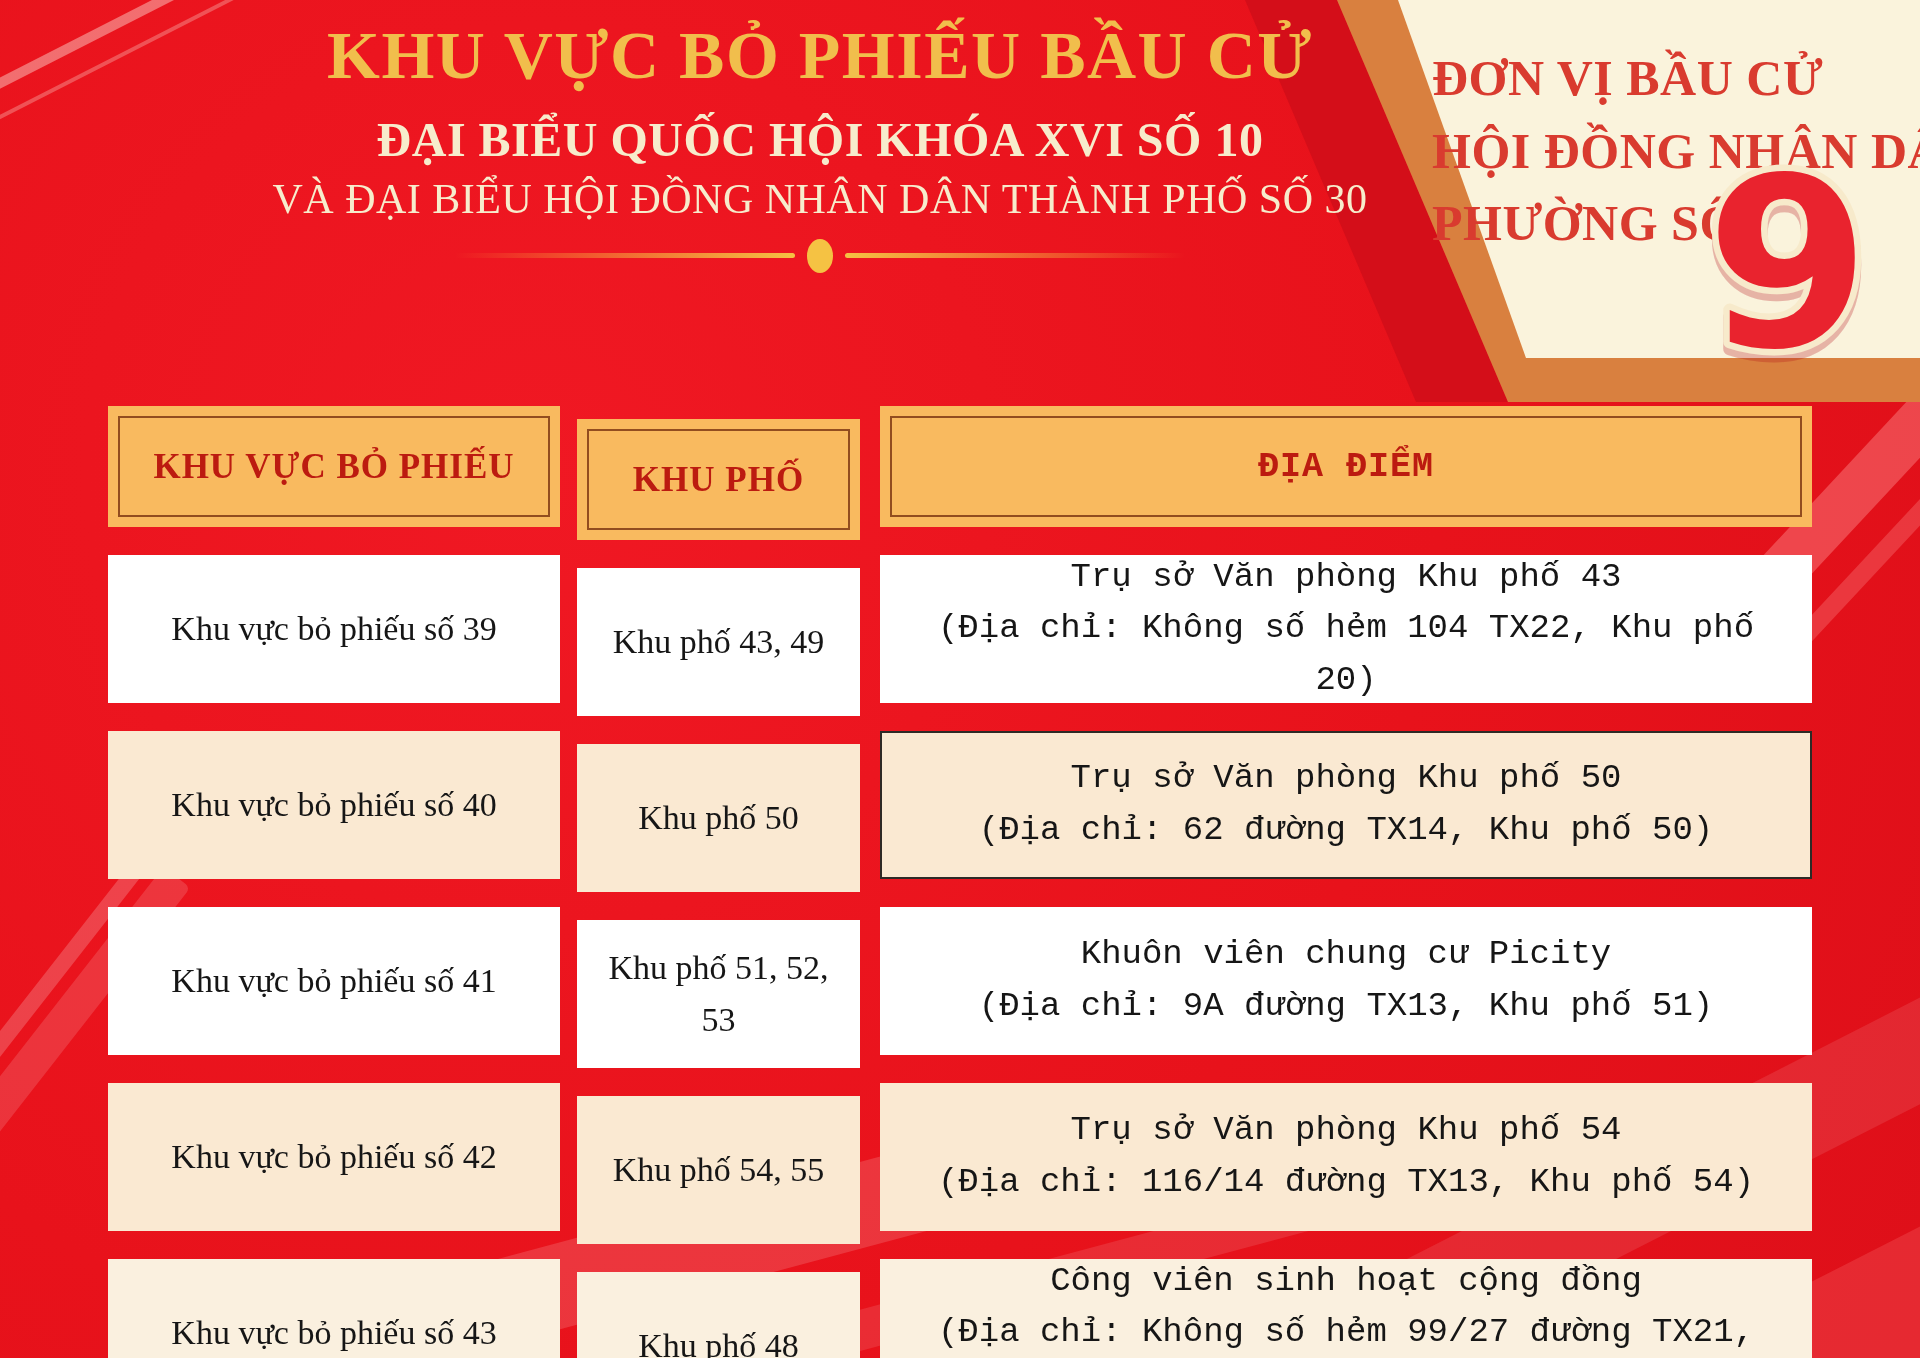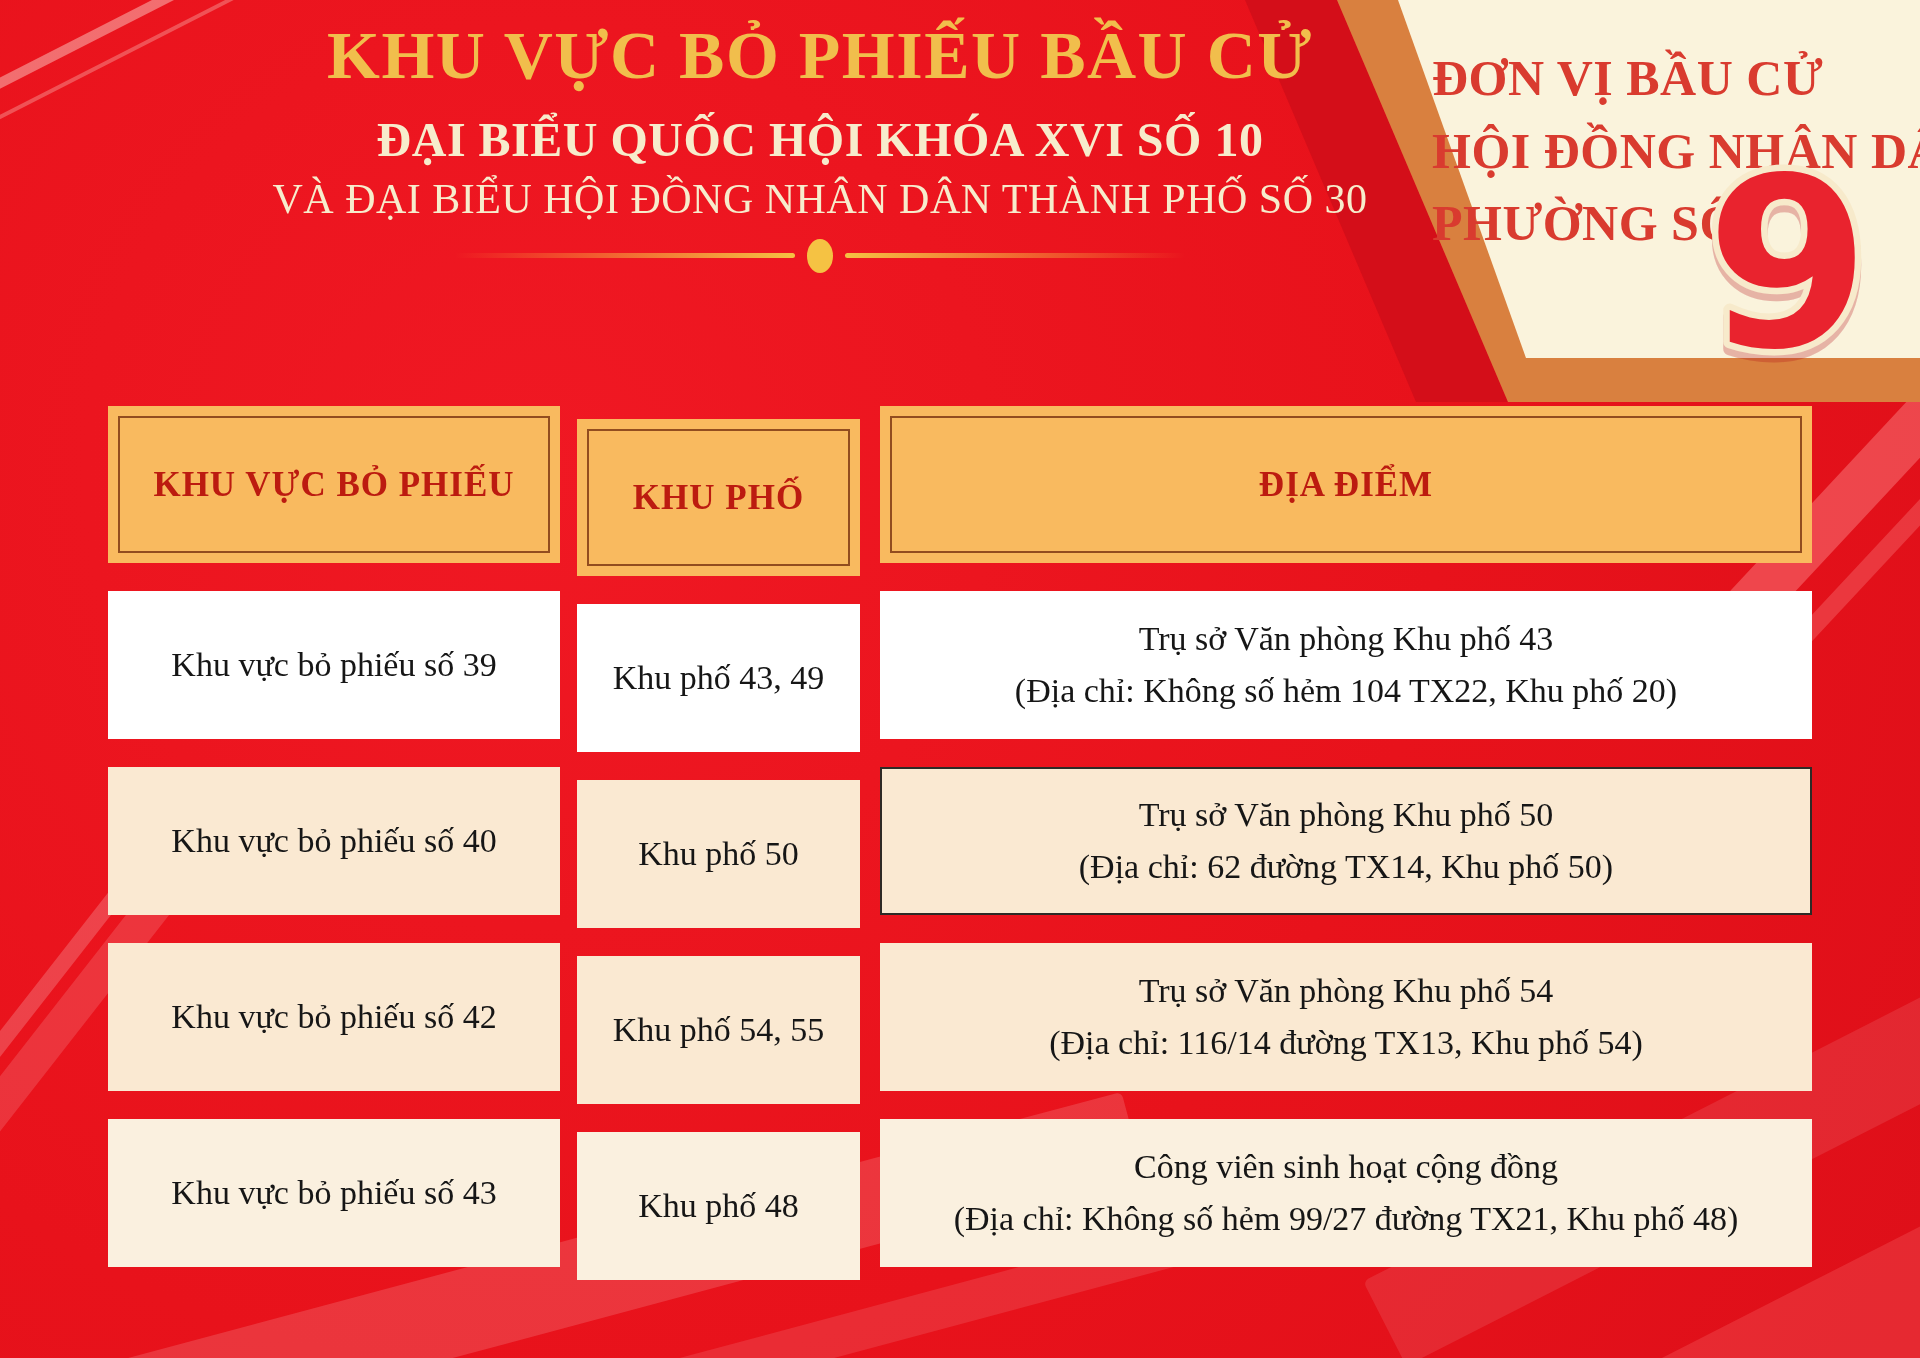--- a/index.html
+++ b/index.html
@@ -52,7 +52,7 @@
   .c1{width:452px;margin-right:17px;}
   .c2{width:283px;margin-right:20px;margin-top:13px;}
   .c3{width:932px;}
-  .th{height:157px;background:#F9BA5F;box-sizing:border-box;padding:10px;}
+  .th{height:121px;background:#F9BA5F;box-sizing:border-box;padding:10px;}
   .th-inner{
     width:100%;height:100%;box-sizing:border-box;border:2px solid rgba(128,58,20,.85);
     display:flex;align-items:center;justify-content:center;

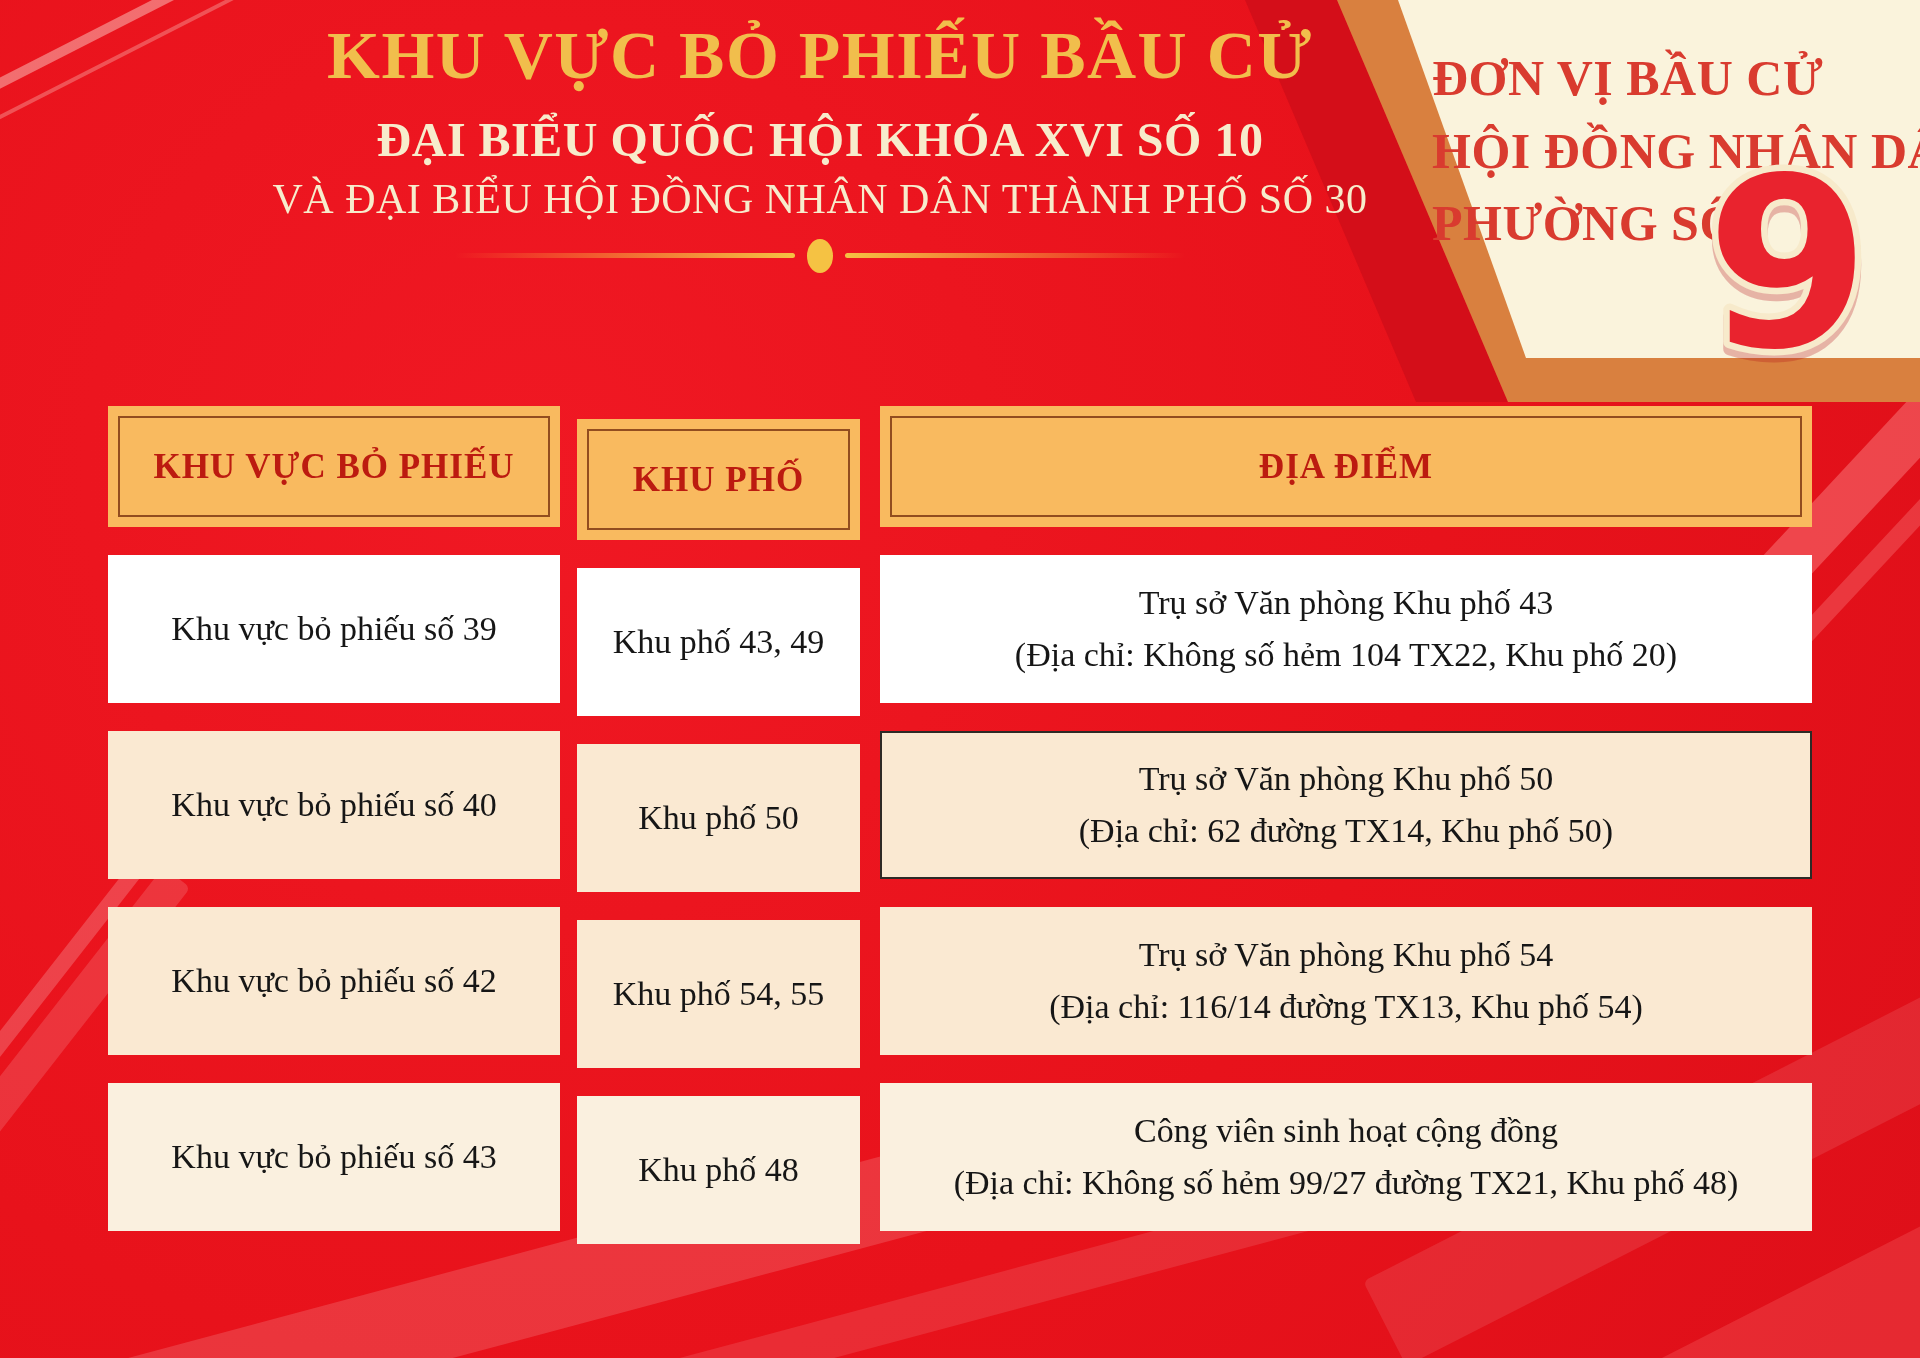--- a/index.html
+++ b/index.html
@@ -51,7 +51,7 @@
   .vrow{display:flex;margin-bottom:15px;}
   .c1{width:452px;margin-right:17px;}
   .c2{width:283px;margin-right:20px;margin-top:13px;}
-  .c3{width:932px;}
+  .c3{width:932px;font-family:Liberation Mono, monospace;}
   .th{height:121px;background:#F9BA5F;box-sizing:border-box;padding:10px;}
   .th-inner{
     width:100%;height:100%;box-sizing:border-box;border:2px solid rgba(128,58,20,.85);

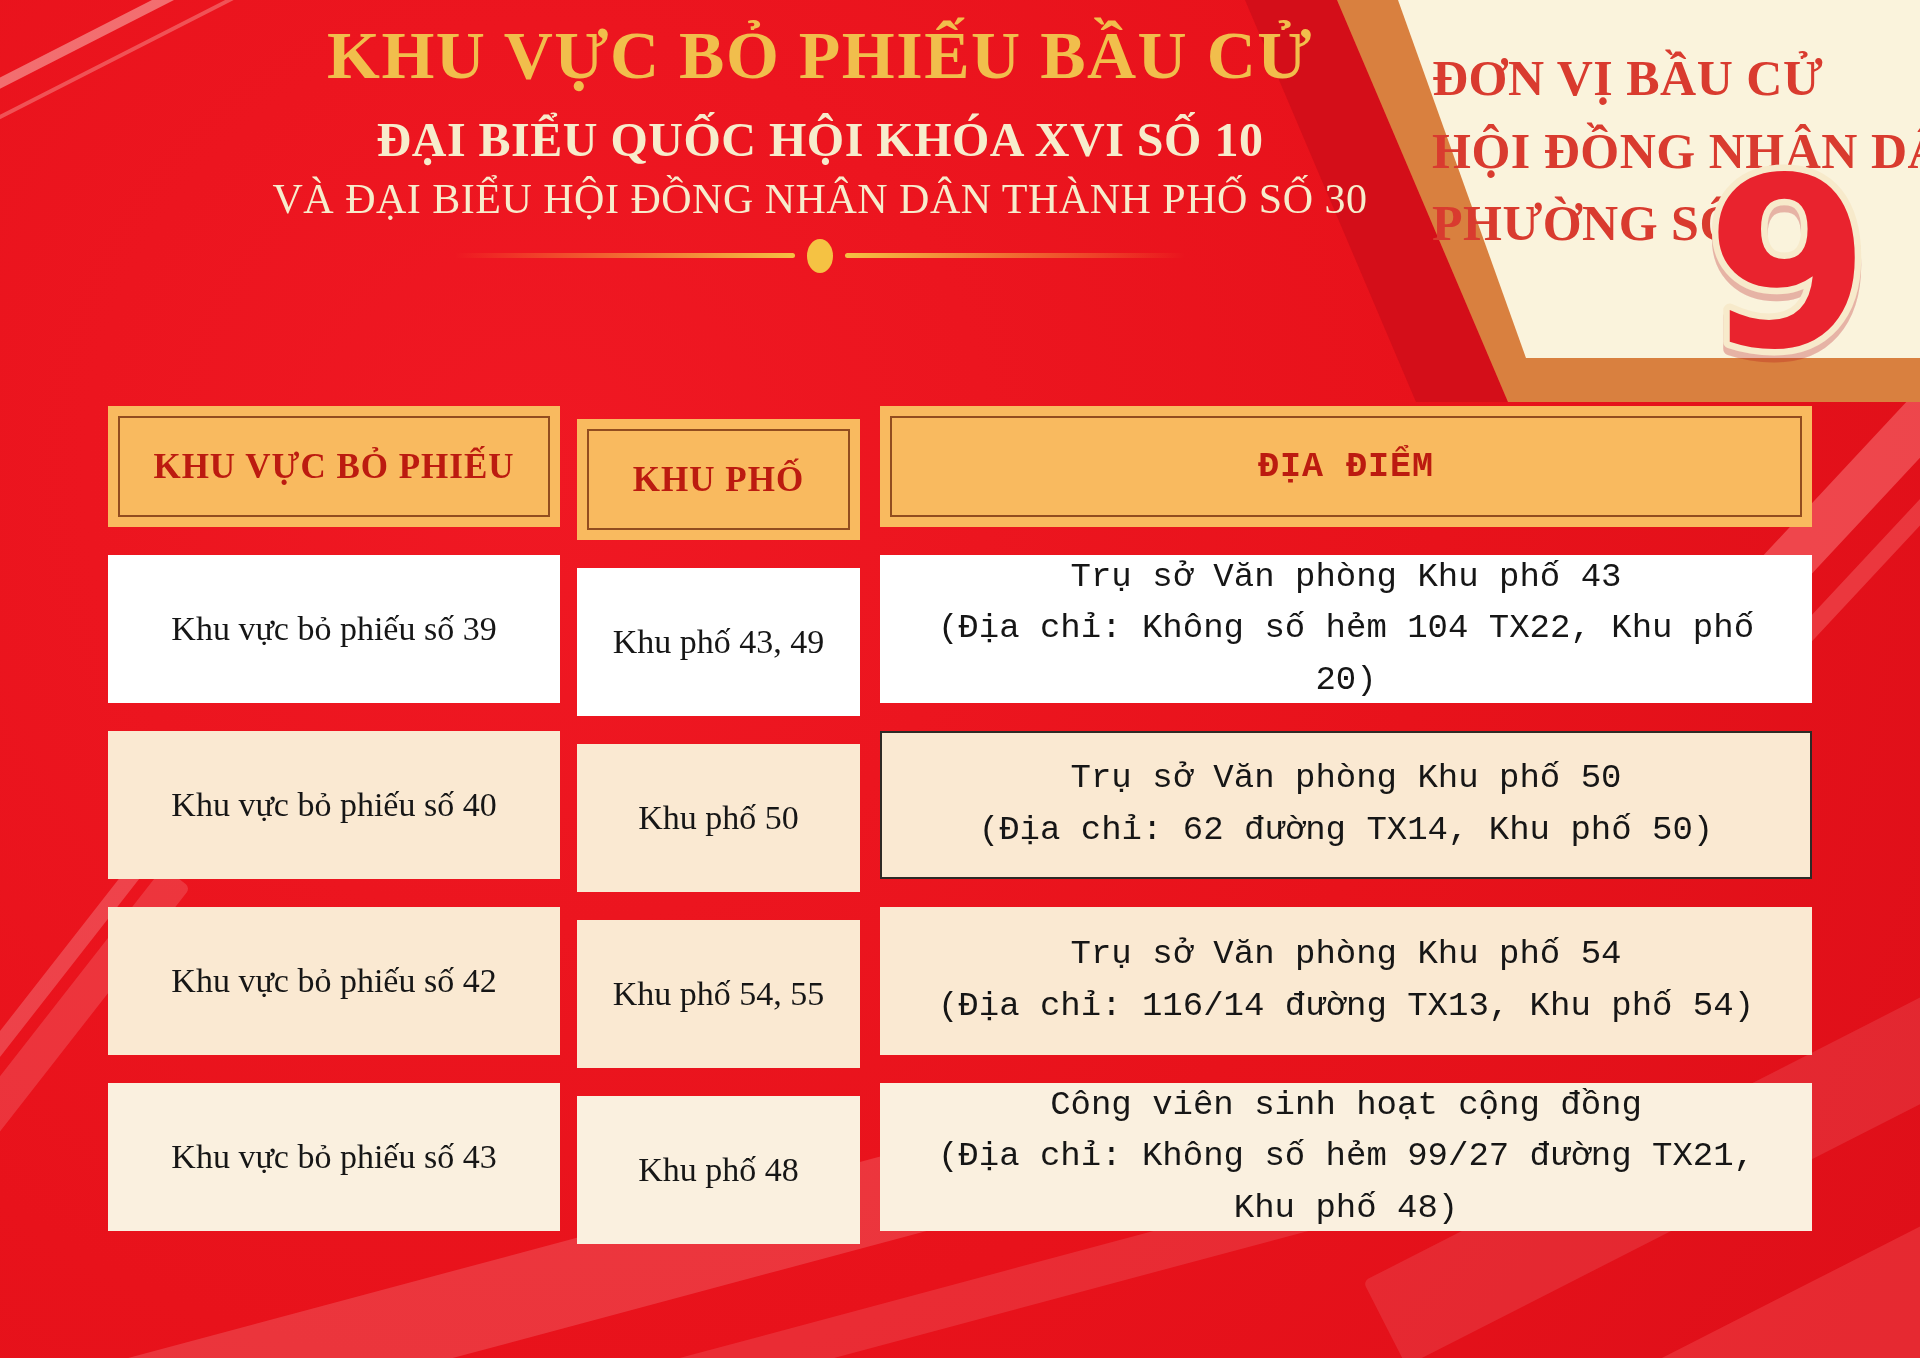--- a/index.html
+++ b/index.html
@@ -139,6 +139,14 @@
       </div>
     </div>
 
+    <div class="vrow bg-white">
+      <div class="c1 td">Khu vực bỏ phiếu số 41</div>
+      <div class="c2 td">Khu phố 51, 52, 53</div>
+      <div class="c3 td">
+        <div>Khuôn viên chung cư Picity</div>
+        <div>(Địa chỉ: 9A đường TX13, Khu phố 51)</div>
+      </div>
+    </div>
 
     <div class="vrow bg-cream">
       <div class="c1 td">Khu vực bỏ phiếu số 42</div>

